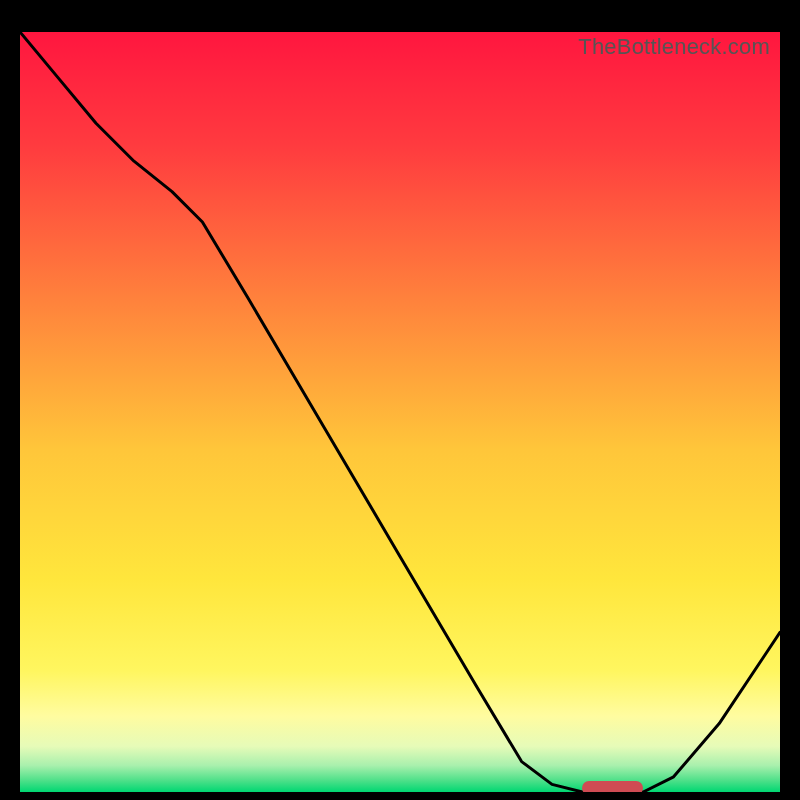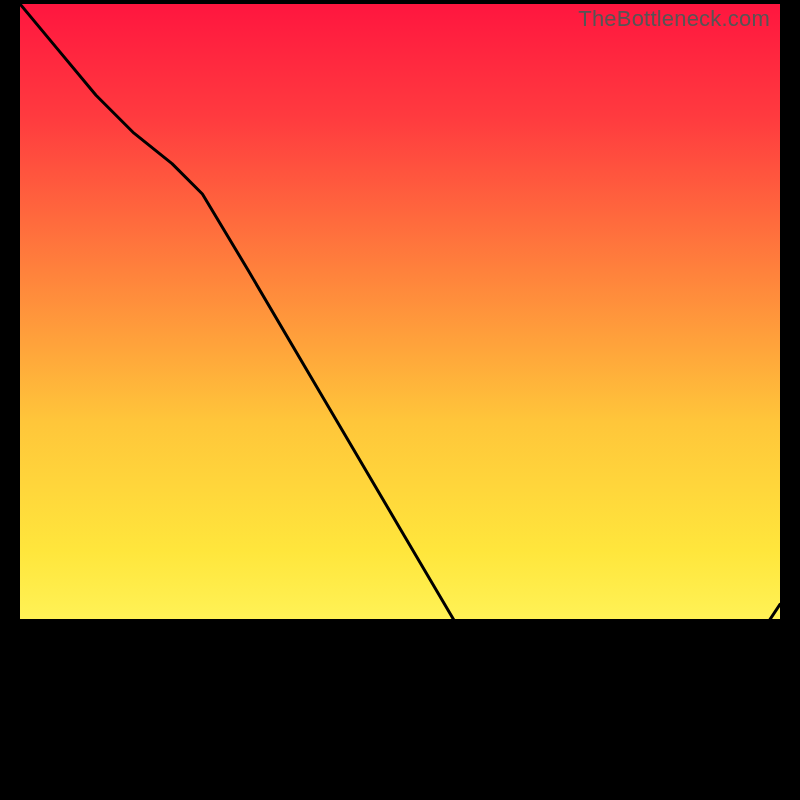--- a/index.html
+++ b/index.html
@@ -21,9 +21,9 @@
   .plot-area {
     position: absolute;
     left: 20px;
-    top: 4px;
+    top: 32px;
     width: 760px;
-    height: 615px;
+    height: 760px;
     overflow: hidden;
   }
   .watermark {

